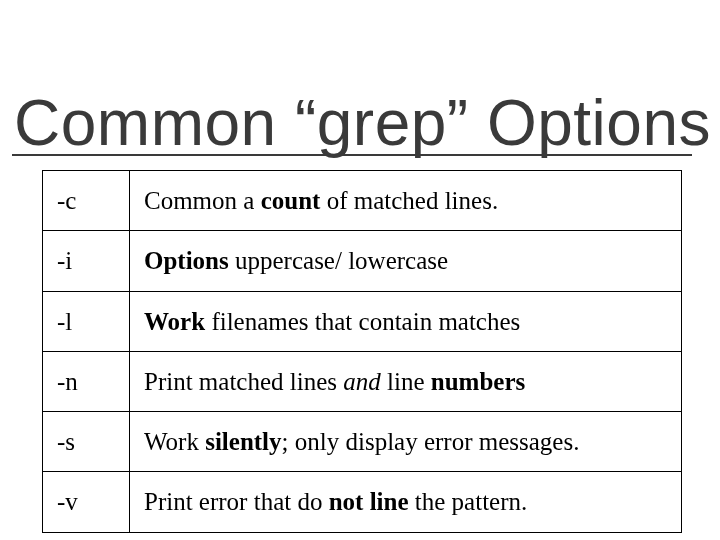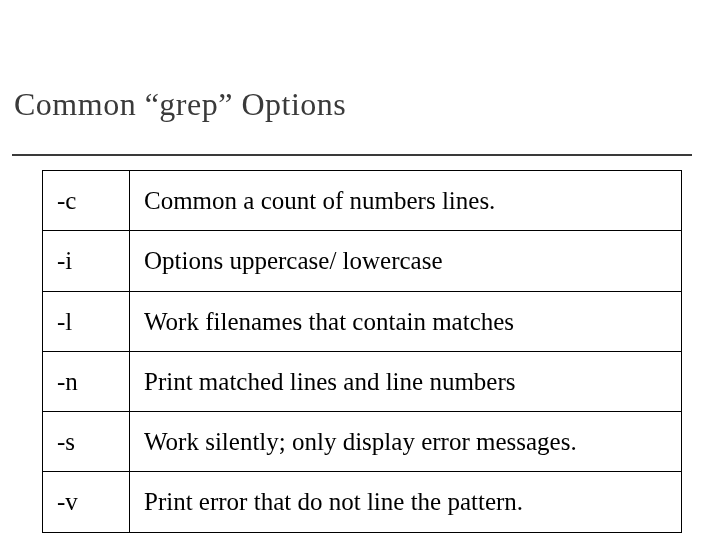--- a/index.html
+++ b/index.html
@@ -15,8 +15,8 @@
   }
   h1{
     position:absolute;left:14px;top:86px;margin:0;
-    font-family:Liberation Serif, serif;font-weight:400;
-    font-size:32px;color:#3a3a3a;letter-spacing:.5px
+    font-family:Liberation Sans, sans-serif;font-weight:400;
+    font-size:64px;color:#3a3a3a;letter-spacing:.5px
   }
   .rule{position:absolute;left:12px;right:28px;top:154px;height:2px;background:#3a3a3a}
   table{

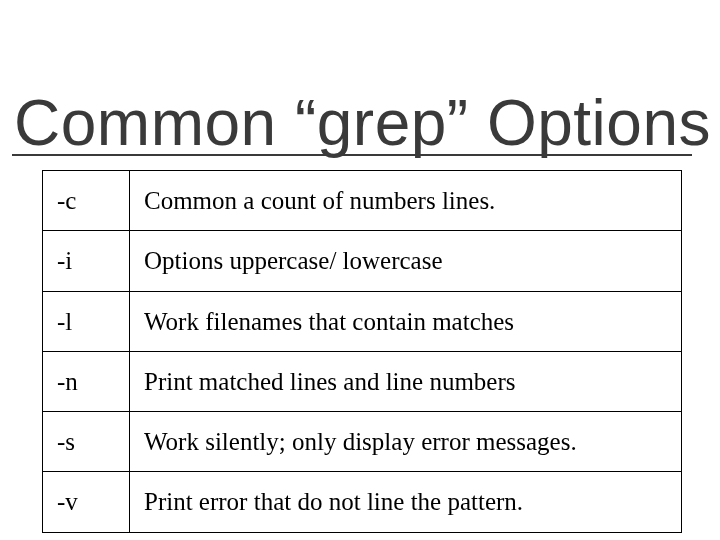--- a/index.html
+++ b/index.html
@@ -30,7 +30,7 @@
     vertical-align:middle
   }
   td.flag{width:60px;text-align:left}
-  .b{font-weight:400}
+  .b{font-weight:700}
   .i{}
 </style>
 </head>

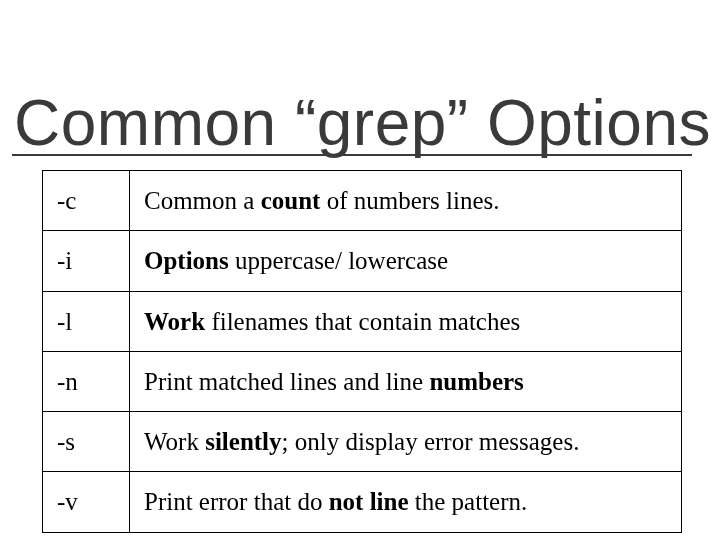--- a/index.html
+++ b/index.html
@@ -47,7 +47,7 @@
         <tr>
       <td class="flag">-c</td>
       <td>
-        <span>Common a </span><span class="b">count</span><span> of numbers lines.</span>
+        <span>Common a </span><span class="b">count</span><span> of matched lines.</span>
       </td>
     </tr>
     <tr>

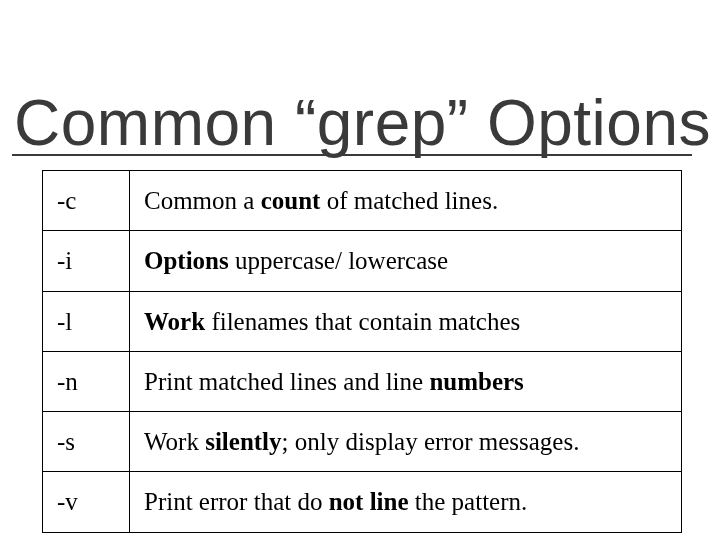--- a/index.html
+++ b/index.html
@@ -31,7 +31,7 @@
   }
   td.flag{width:60px;text-align:left}
   .b{font-weight:700}
-  .i{}
+  .i{font-style:italic}
 </style>
 </head>
 <body>

